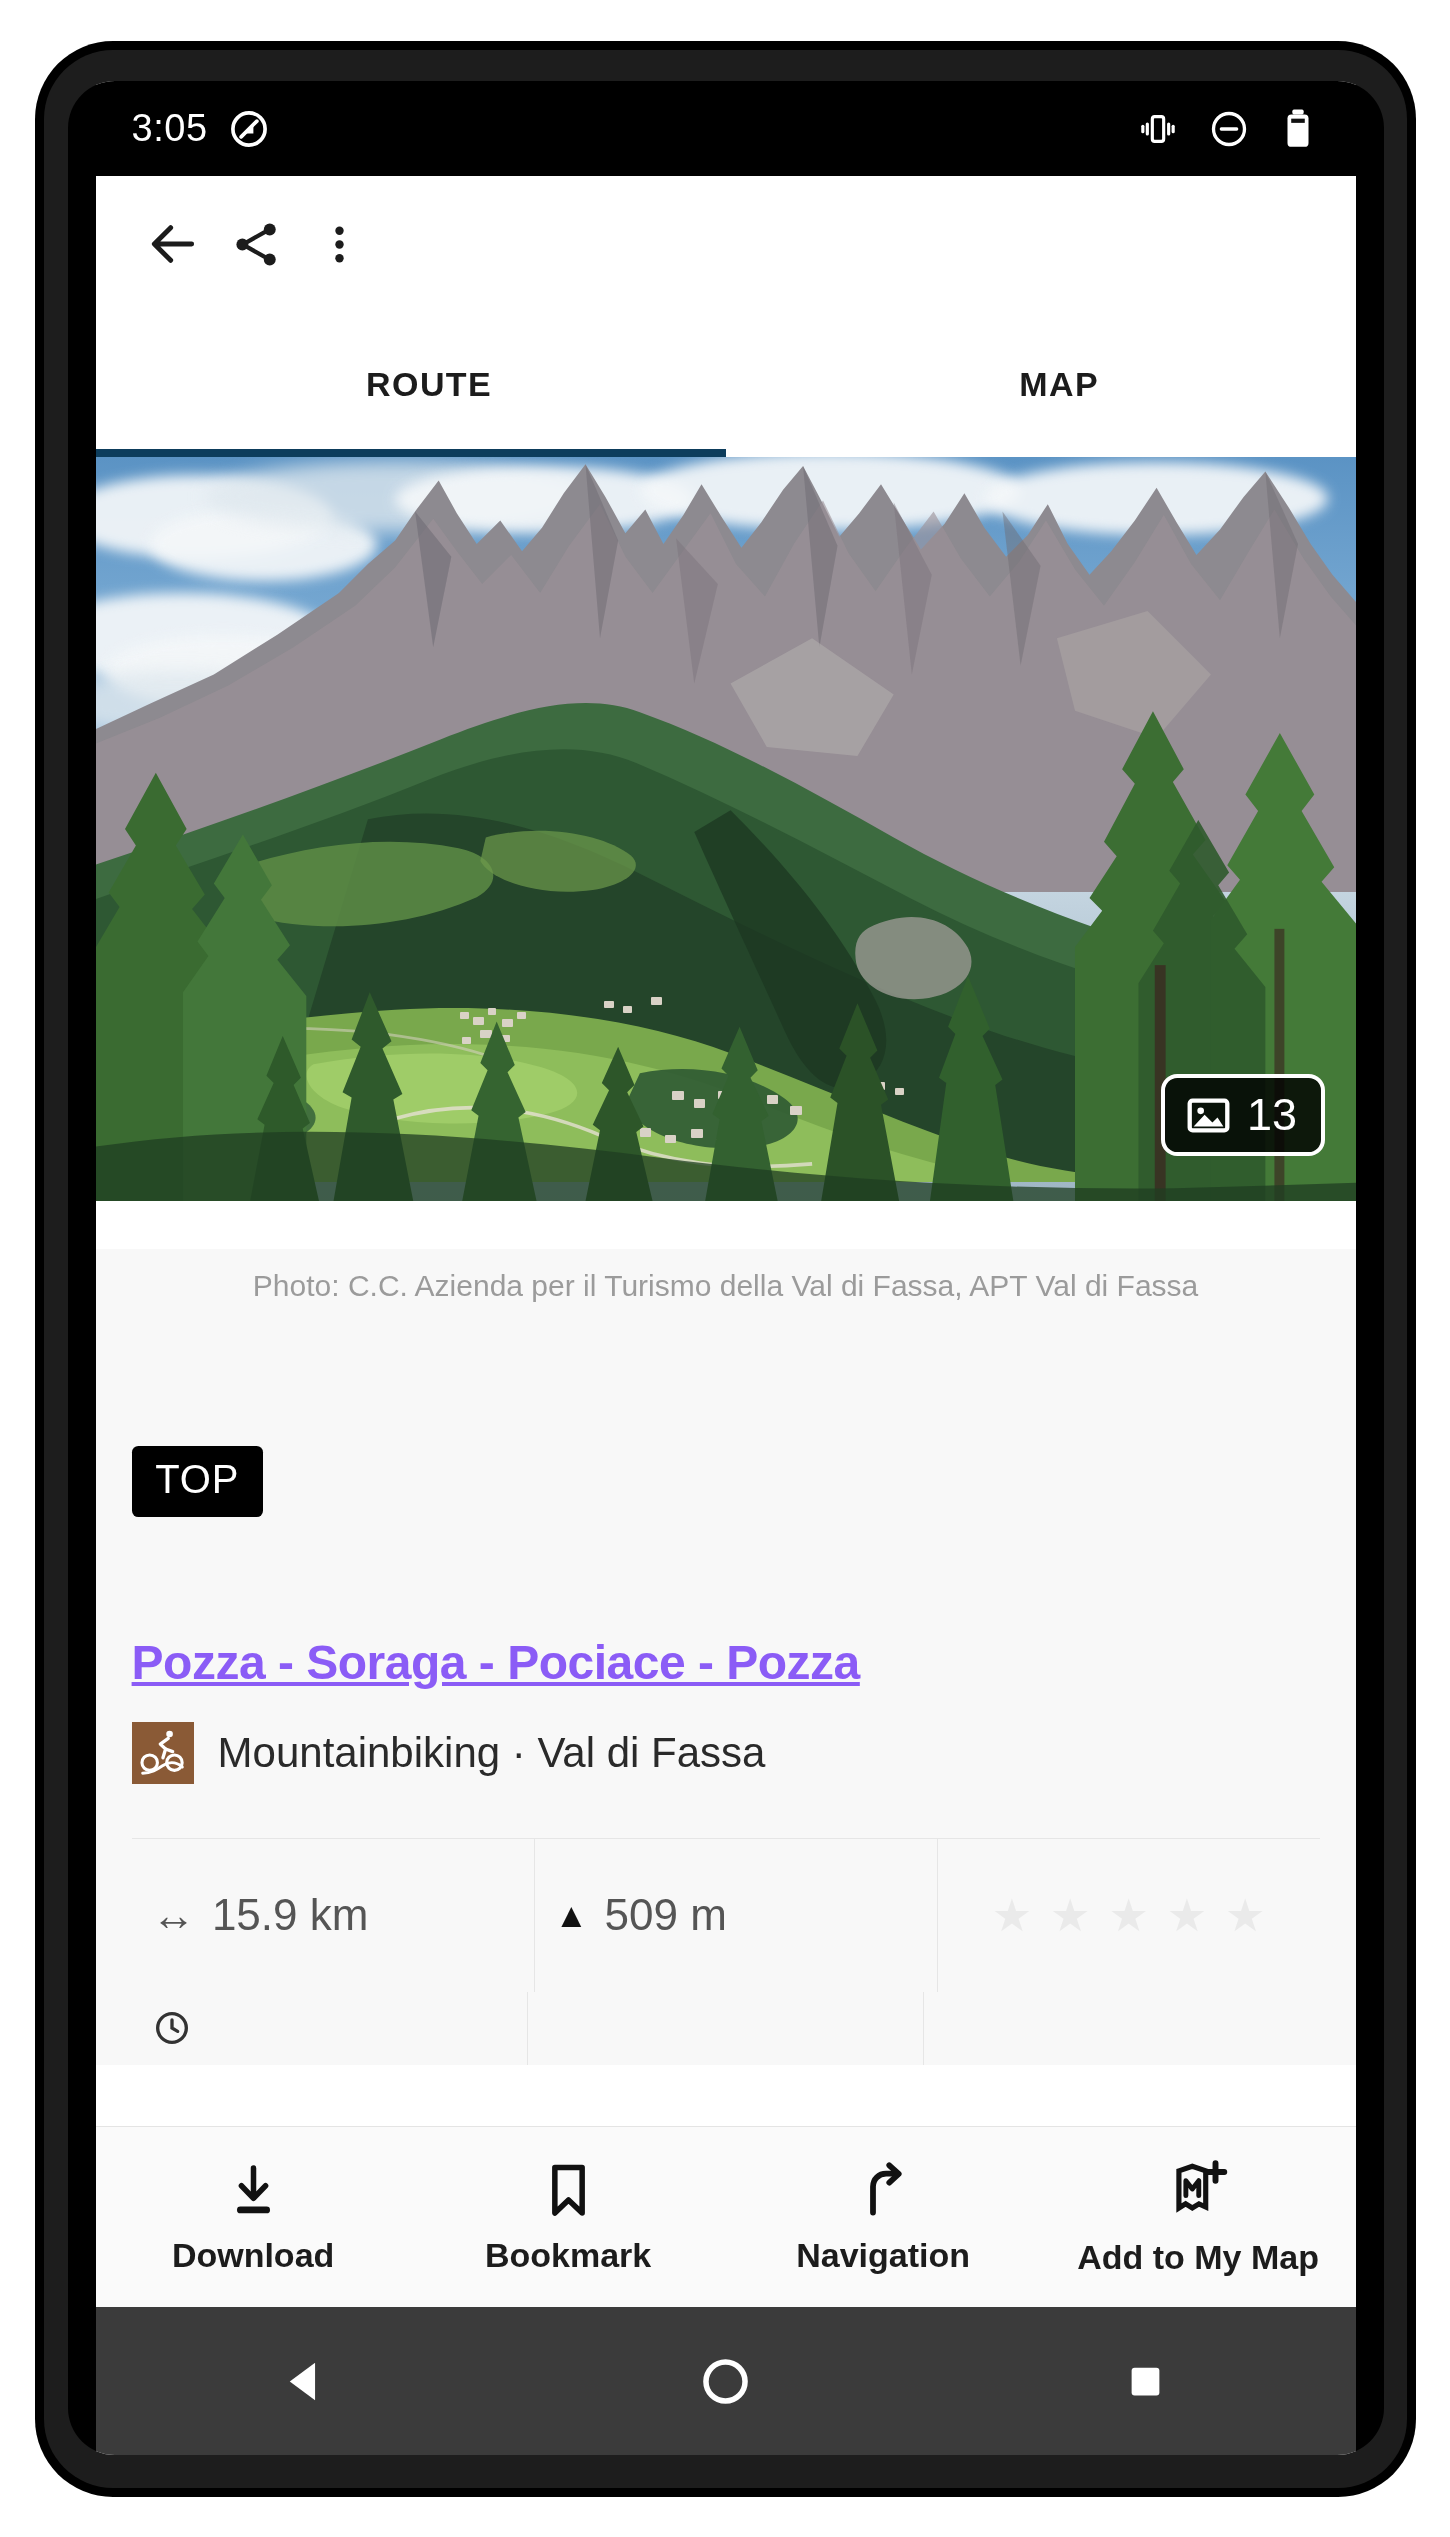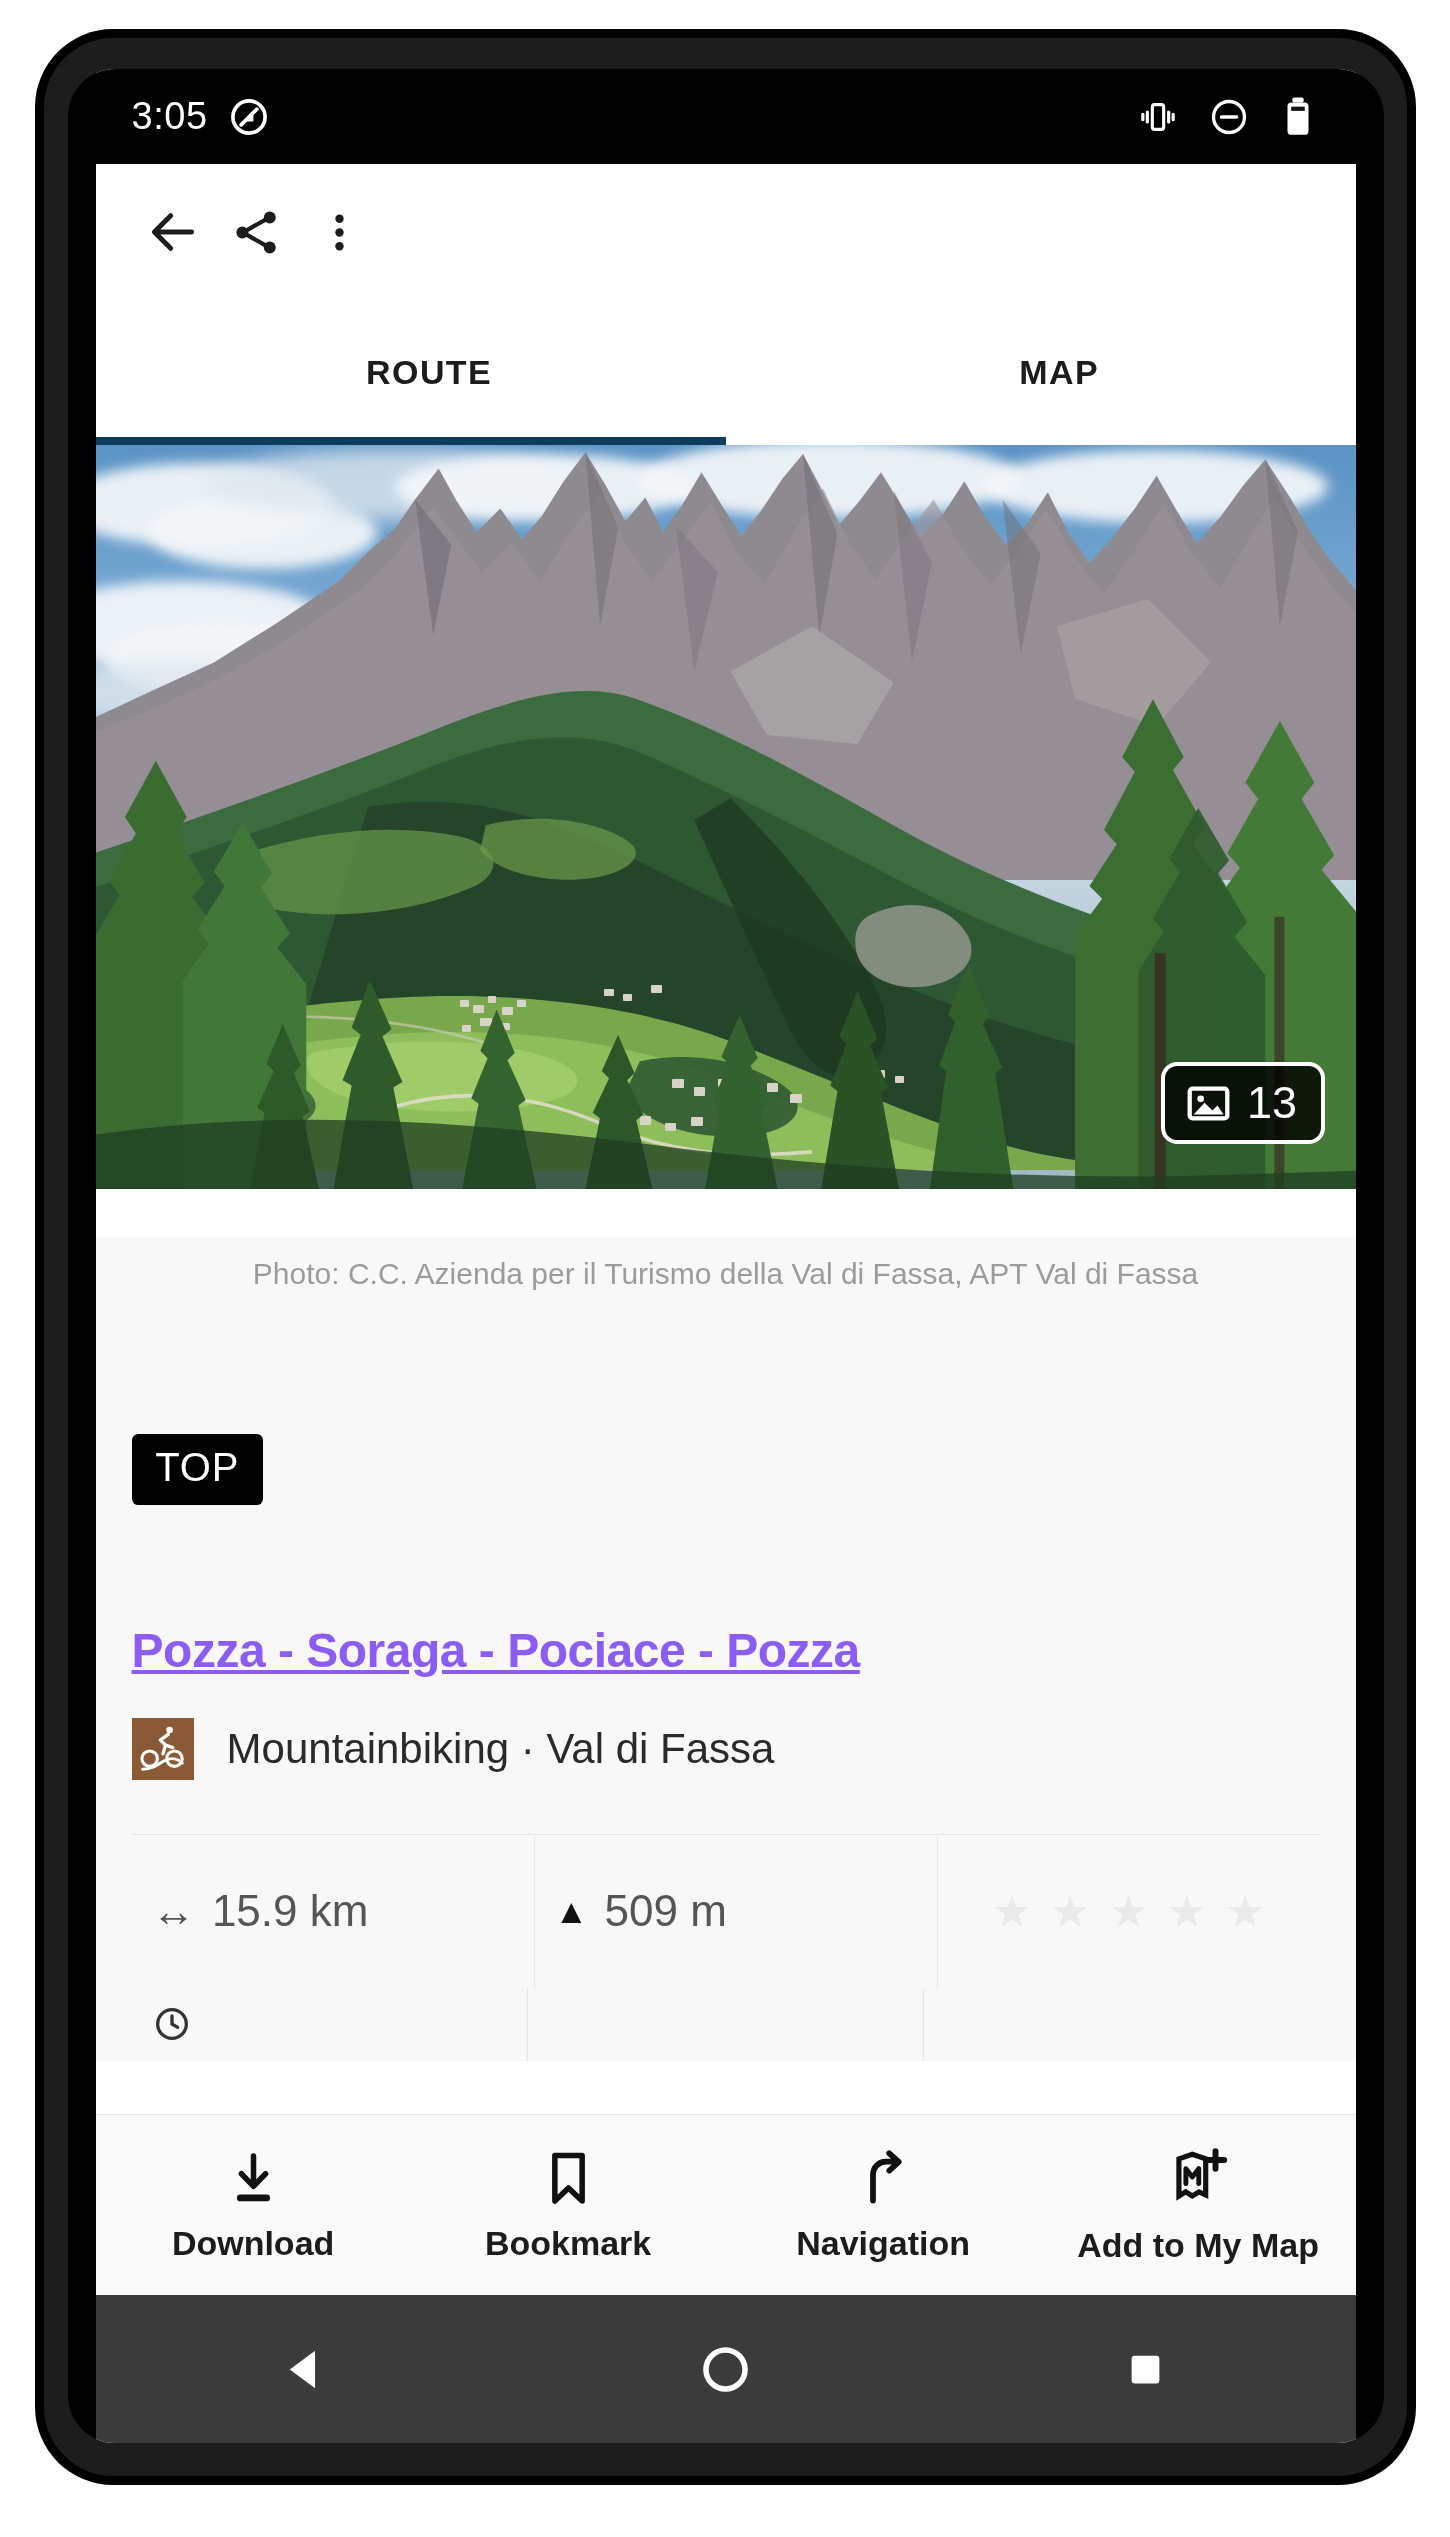--- a/index.html
+++ b/index.html
@@ -12,7 +12,7 @@
 
   
   #frame {
-    position:absolute; left:44px; top:38px;
+    position:absolute; left:44px; top:50px;
     width:1363px; height:2438px;
     background:#1d1d1d;
     border-radius:69px;

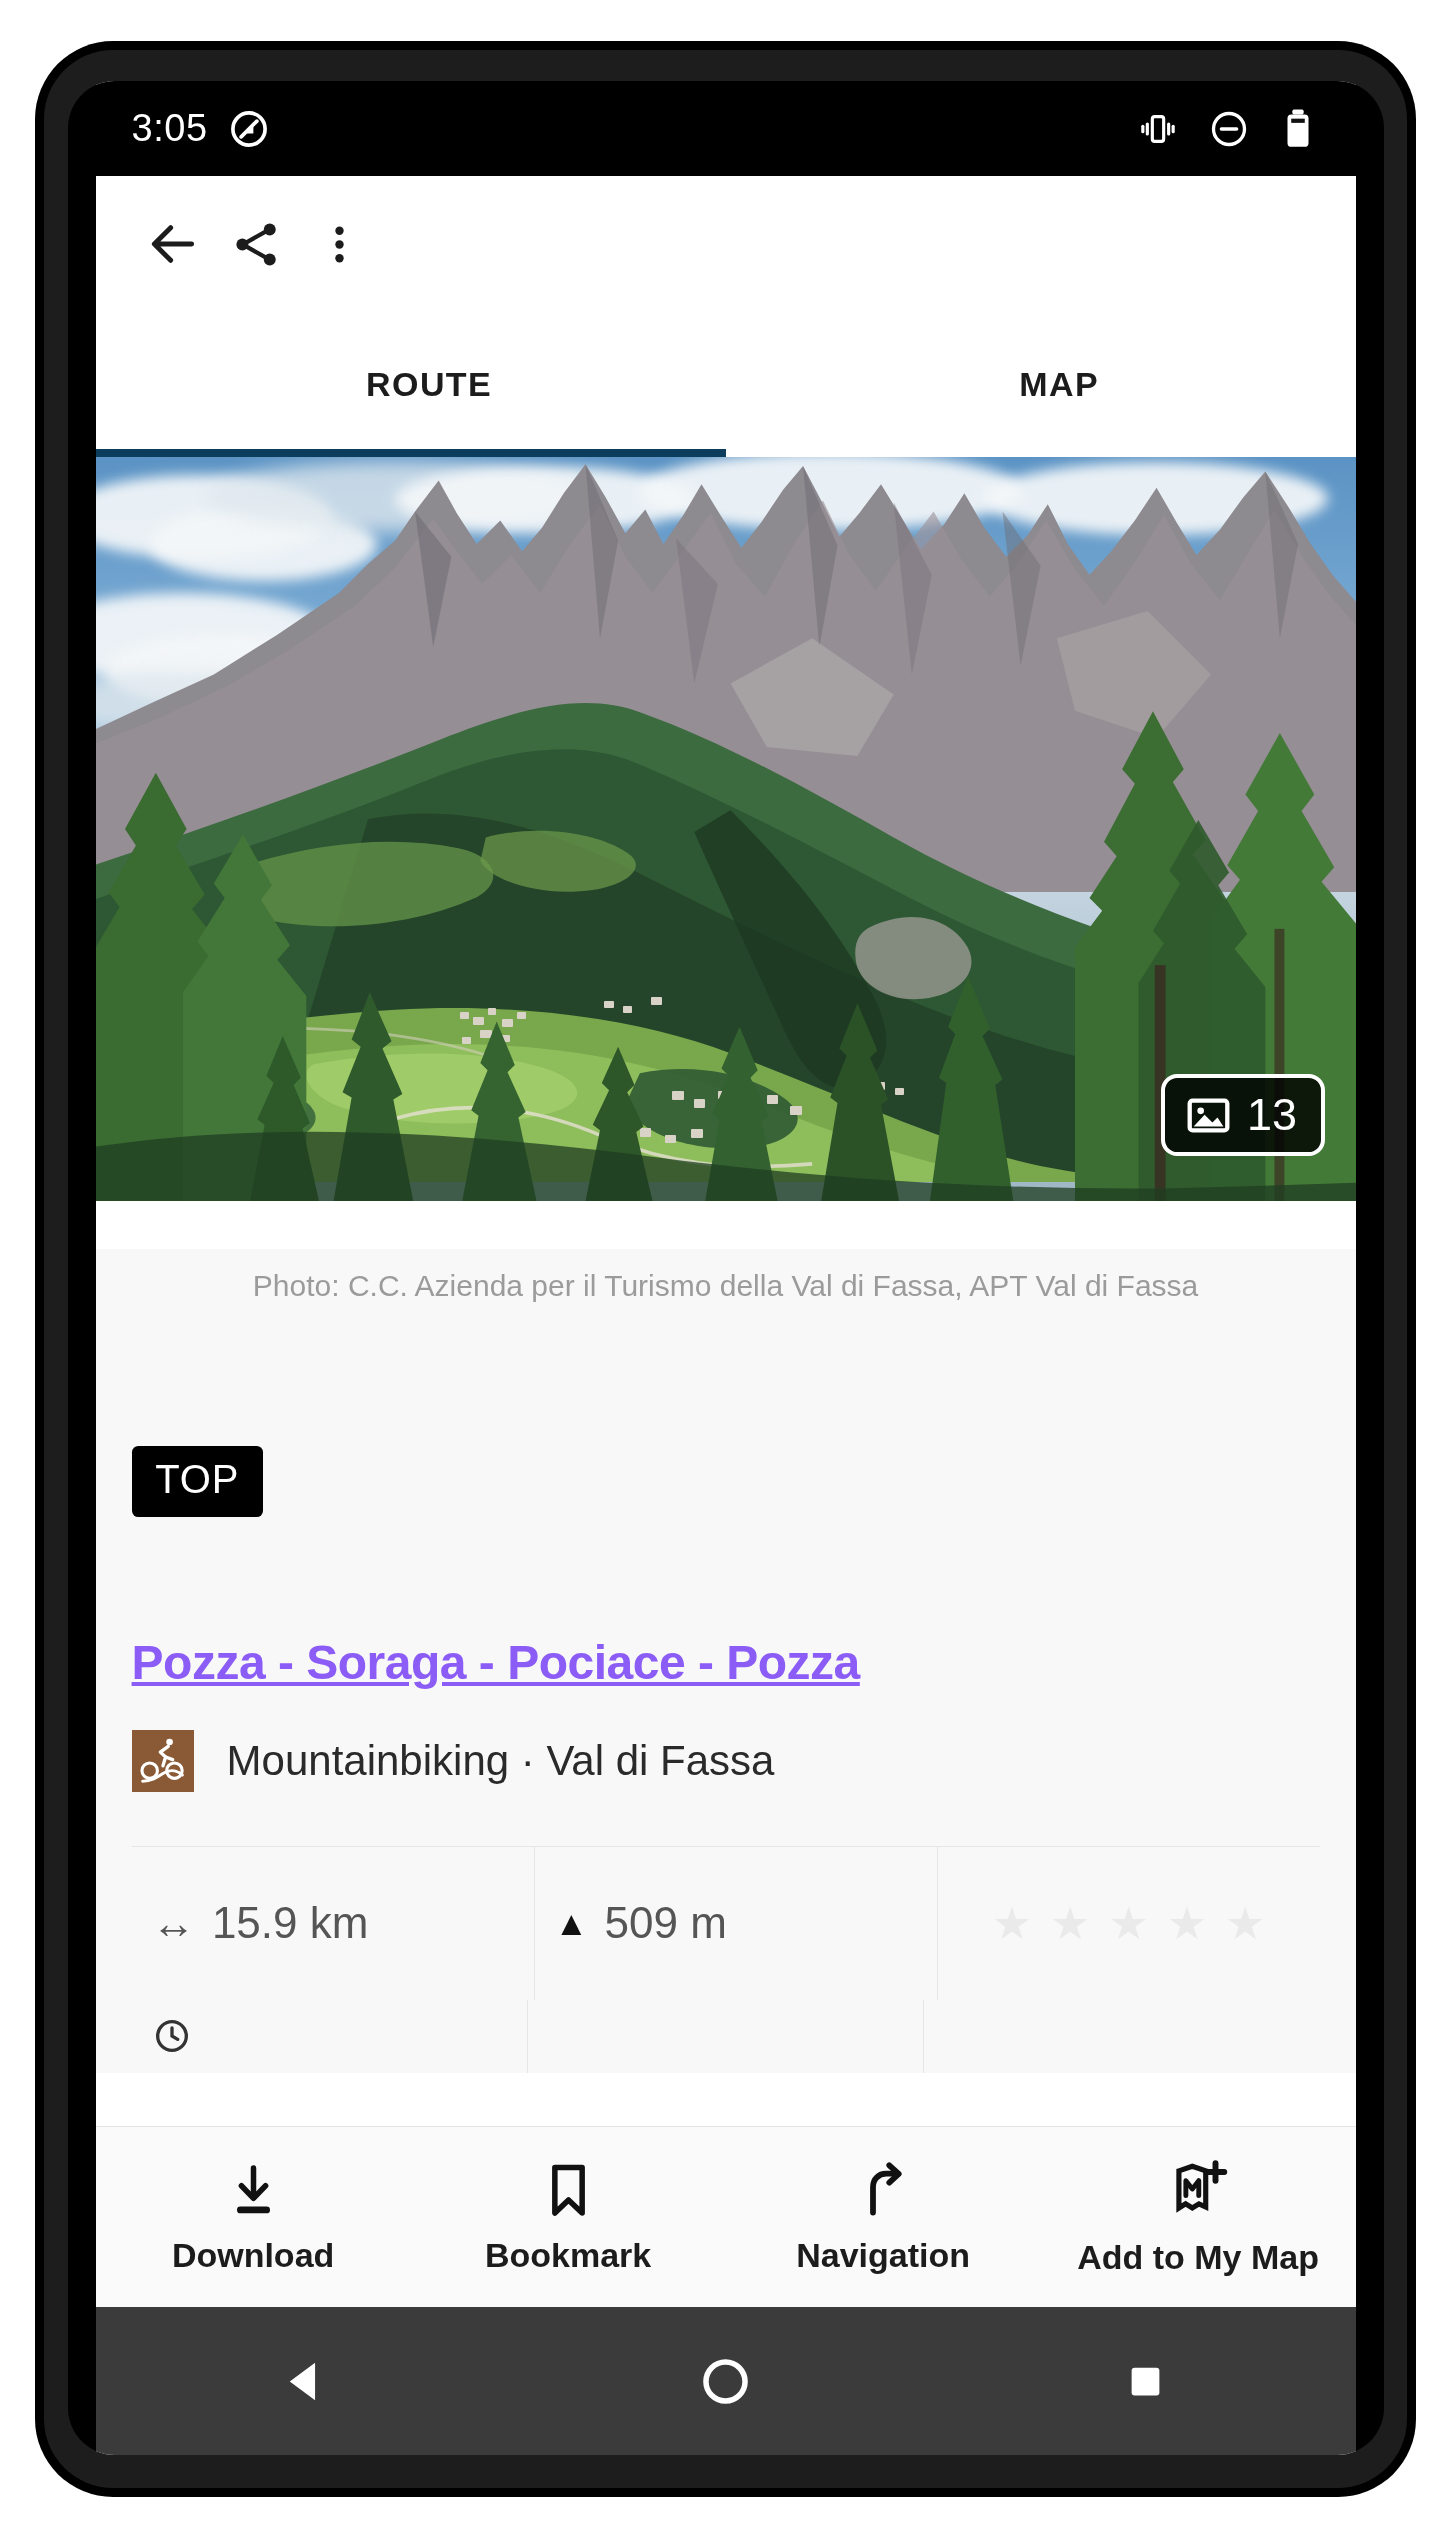--- a/index.html
+++ b/index.html
@@ -120,7 +120,7 @@
     letter-spacing:-0.5px;
     text-decoration:underline;
   }
-  #route-meta { display:flex; align-items:center; margin-top:40px; gap:33px; }
+  #route-meta { display:flex; align-items:center; margin-top:32px; gap:24px; }
   #activity-icon {
     width:62px; height:62px; background:#8a5a36;
     display:flex; align-items:center; justify-content:center; flex:0 0 auto;

